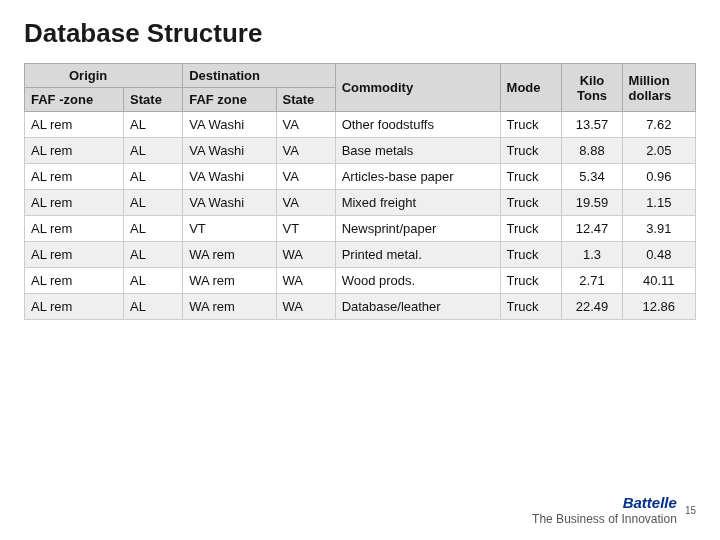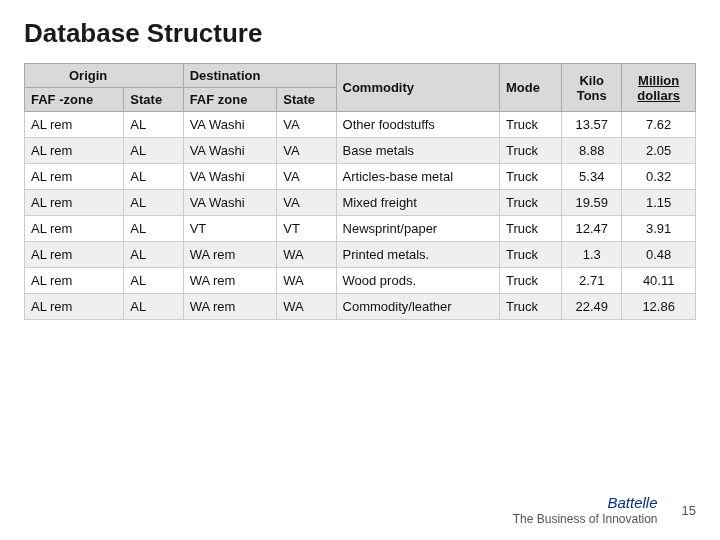--- a/index.html
+++ b/index.html
@@ -114,7 +114,7 @@
           <th rowspan="2">Commodity</th>
           <th rowspan="2">Mode</th>
           <th rowspan="2" style="text-align:center;">Kilo<br>Tons</th>
-          <th rowspan="2" style="text-align:center;text-decoration:underline;">Million<br>dollars</th>
+          <th rowspan="2" style="text-align:left;">Million<br>dollars</th>
         </tr>
         <tr class="header-row-2">
           <th>FAF -zone</th>

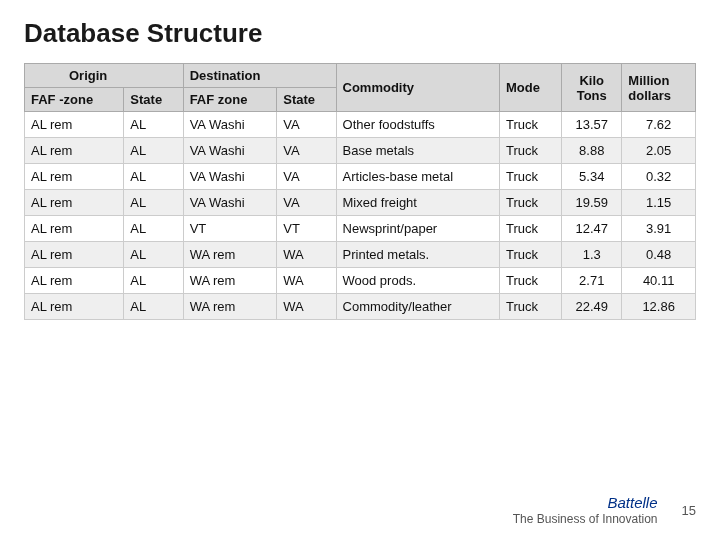--- a/index.html
+++ b/index.html
@@ -149,7 +149,7 @@
             <td>AL</td>
             <td>VA Washi</td>
             <td>VA</td>
-            <td>Articles-base metal</td>
+            <td>Articles-base paper</td>
             <td>Truck</td>
             <td class="td-right">5.34</td>
             <td class="td-right">0.32</td>

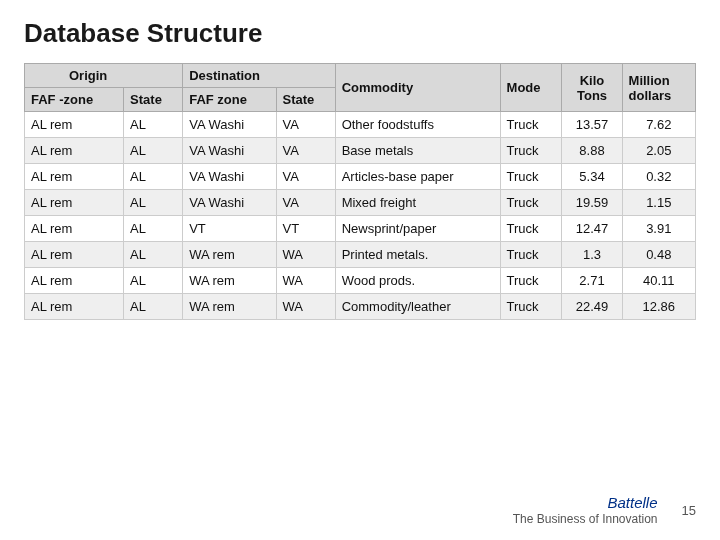--- a/index.html
+++ b/index.html
@@ -152,7 +152,7 @@
             <td>Articles-base paper</td>
             <td>Truck</td>
             <td class="td-right">5.34</td>
-            <td class="td-right">0.32</td>
+            <td class="td-right">0.96</td>
           </tr>
           <tr>
             <td>AL rem</td>

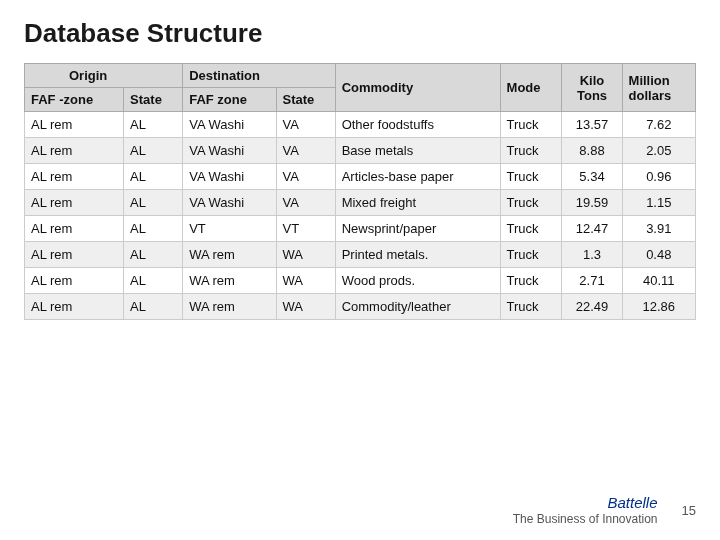--- a/index.html
+++ b/index.html
@@ -179,7 +179,7 @@
             <td>AL</td>
             <td>WA rem</td>
             <td>WA</td>
-            <td>Printed metals.</td>
+            <td>Printed metal.</td>
             <td>Truck</td>
             <td class="td-right">1.3</td>
             <td class="td-right">0.48</td>

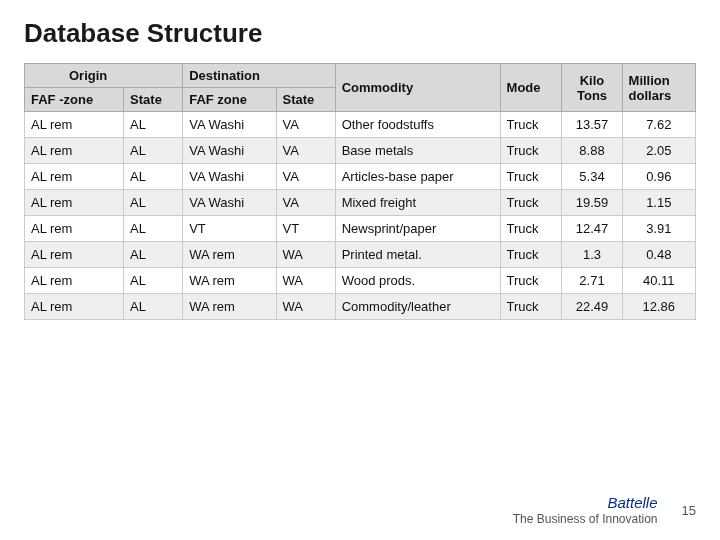--- a/index.html
+++ b/index.html
@@ -199,7 +199,7 @@
             <td>AL</td>
             <td>WA rem</td>
             <td>WA</td>
-            <td>Commodity/leather</td>
+            <td>Database/leather</td>
             <td>Truck</td>
             <td class="td-right">22.49</td>
             <td class="td-right">12.86</td>

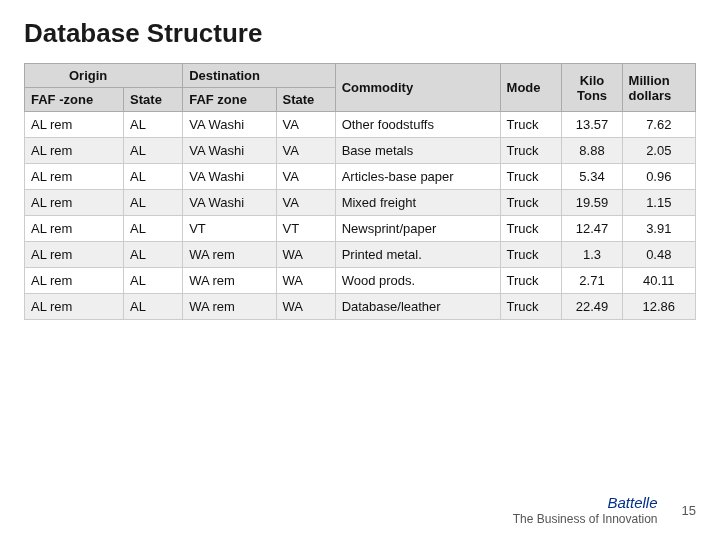--- a/index.html
+++ b/index.html
@@ -82,7 +82,7 @@
 
     .battelle-name {
       font-size: 15px;
-      font-weight: normal;
+      font-weight: bold;
       color: #003087;
       font-style: italic;
     }

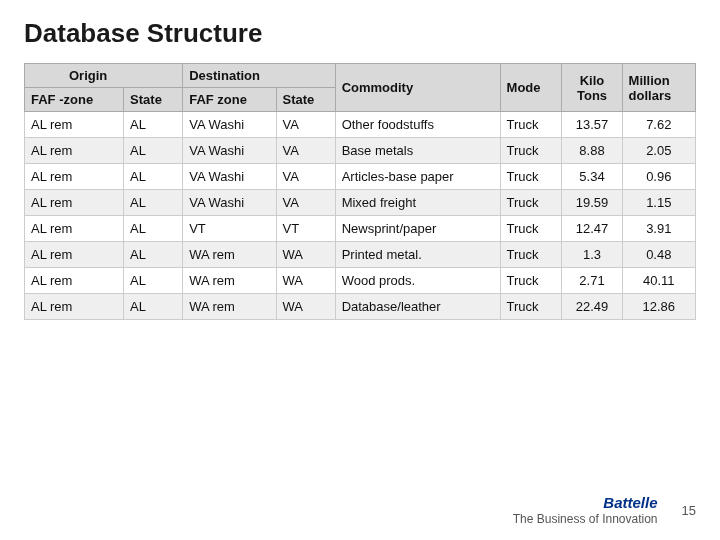--- a/index.html
+++ b/index.html
@@ -94,9 +94,9 @@
     }
 
     .page-number {
-      font-size: 13px;
+      font-size: 10px;
       color: #555;
-      margin-left: 24px;
+      margin-left: 8px;
     }
   </style>
 </head>

